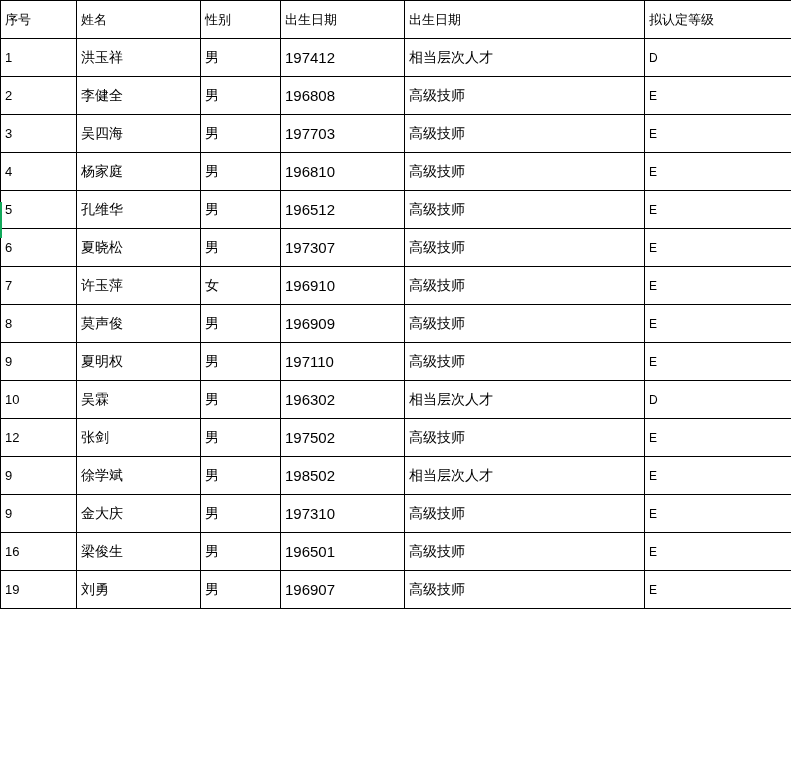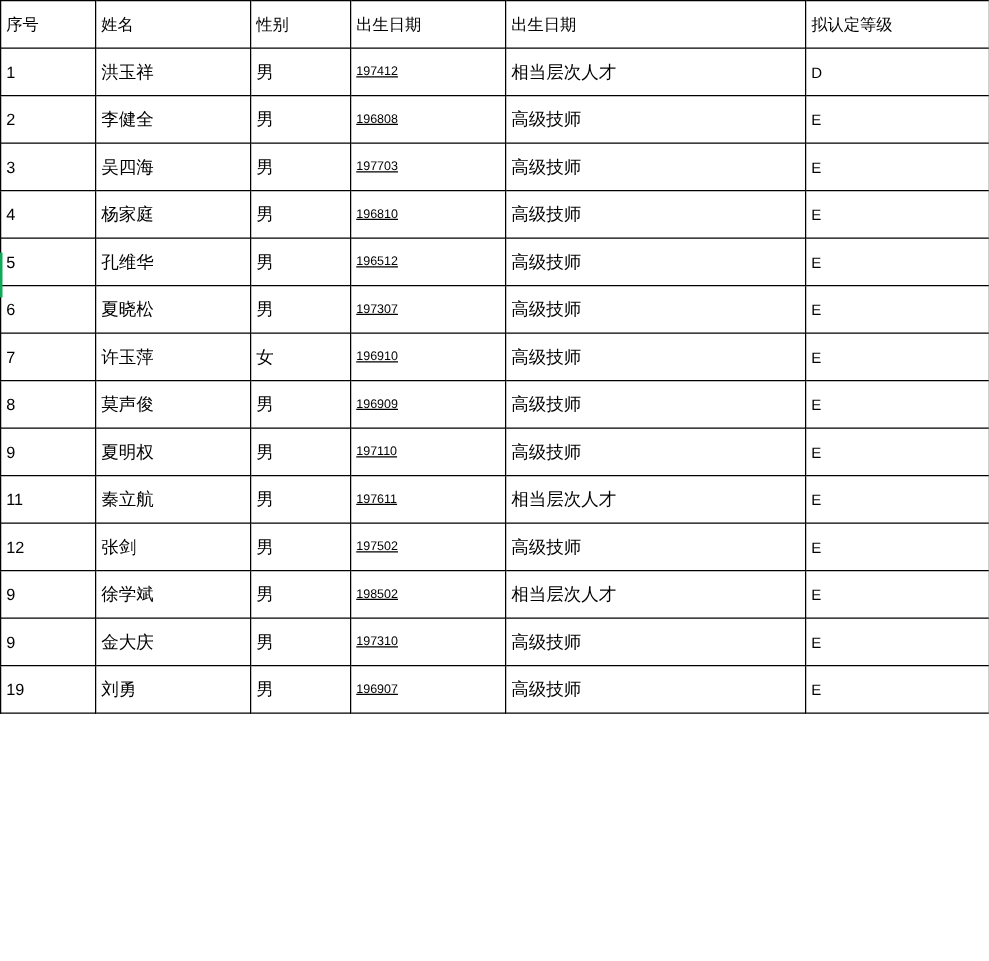--- a/index.html
+++ b/index.html
@@ -62,8 +62,7 @@
     font-size: 14px;
   }
   .cell-date {
-    font-size: 10px;
-    text-decoration: underline;
+    font-size: 15px;
   }
   .cell-grade {
     font-size: 12px;

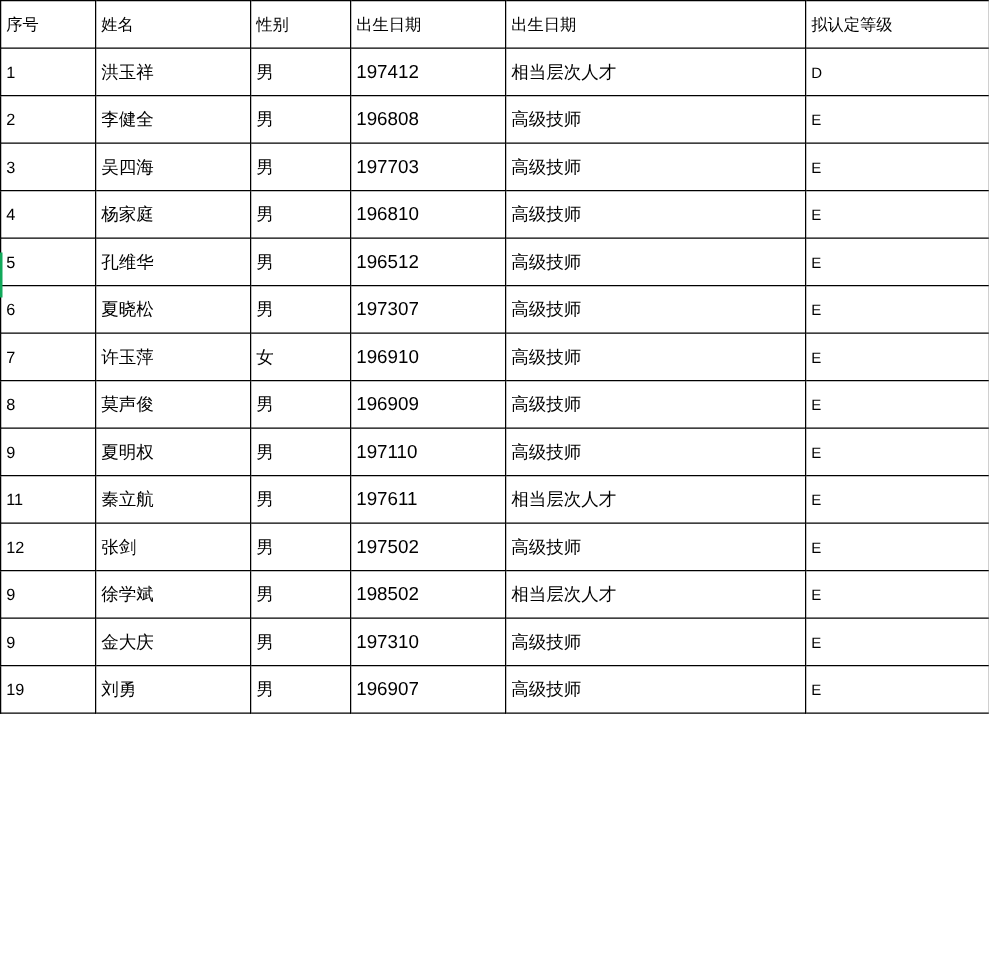--- a/index.html
+++ b/index.html
@@ -183,6 +183,14 @@
         <td class="cell-grade">E</td>
       </tr>
 
+      <tr>
+        <td class="c0 cell-idx">10</td>
+        <td class="cell-name">吴霖</td>
+        <td class="cell-sex">男</td>
+        <td class="cell-date">196302</td>
+        <td class="cell-cond">相当层次人才</td>
+        <td class="cell-grade">D</td>
+      </tr>
 
       <tr>
         <td class="c0 cell-idx">11</td>

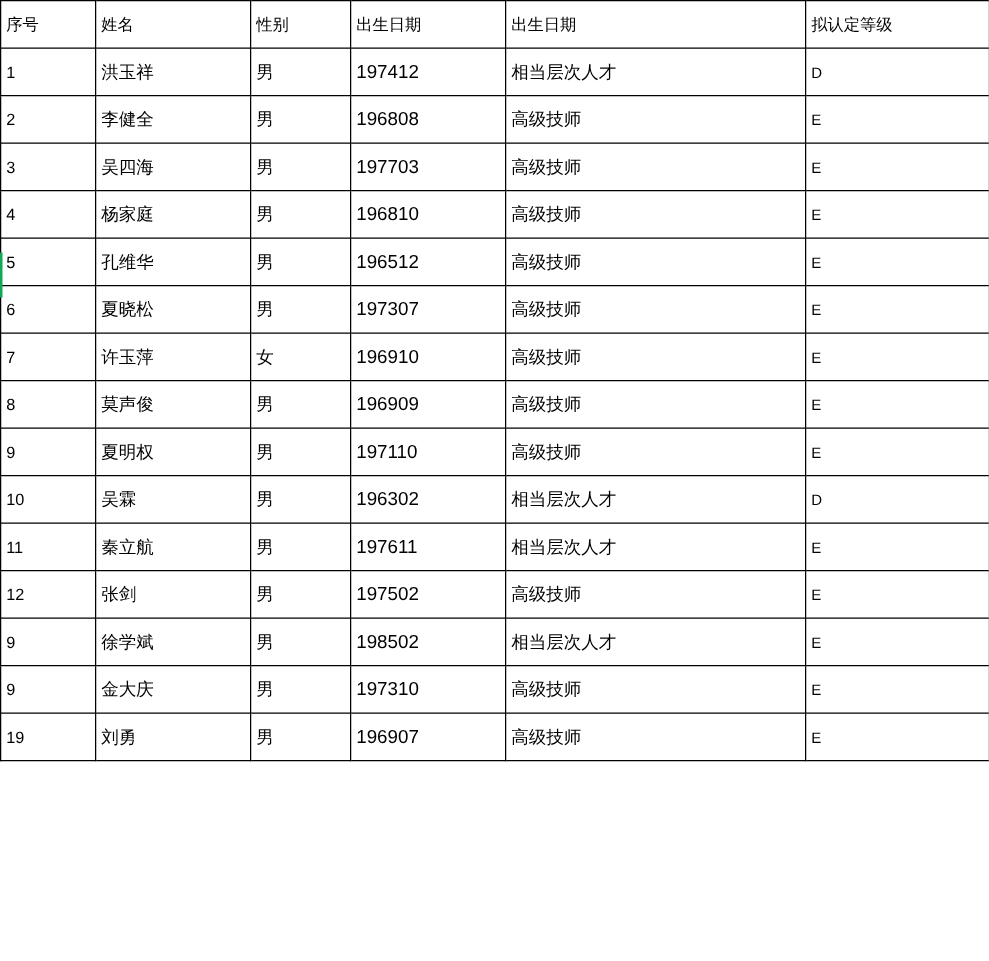--- a/index.html
+++ b/index.html
@@ -192,14 +192,6 @@
         <td class="cell-grade">D</td>
       </tr>
 
-      <tr>
-        <td class="c0 cell-idx">11</td>
-        <td class="cell-name">秦立航</td>
-        <td class="cell-sex">男</td>
-        <td class="cell-date">197611</td>
-        <td class="cell-cond">相当层次人才</td>
-        <td class="cell-grade">E</td>
-      </tr>
 
       <tr>
         <td class="c0 cell-idx">12</td>

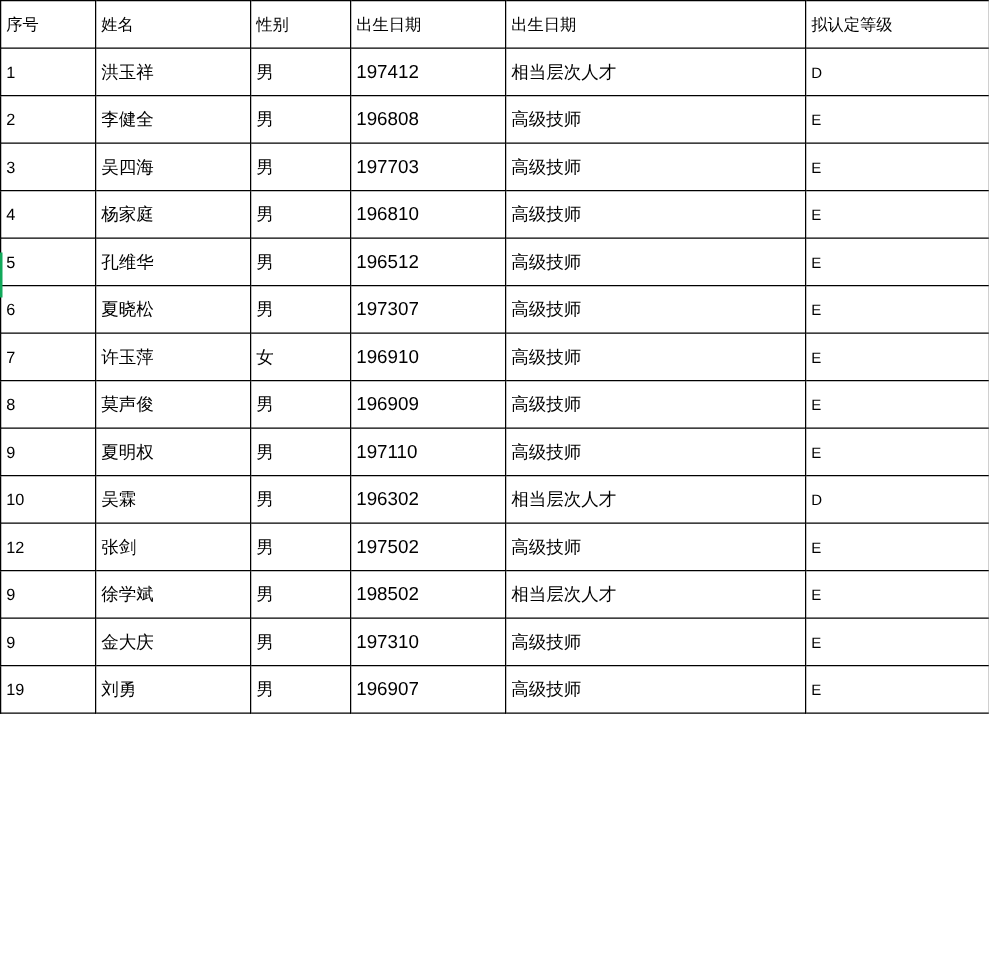--- a/index.html
+++ b/index.html
@@ -221,6 +221,14 @@
         <td class="cell-grade">E</td>
       </tr>
 
+      <tr>
+        <td class="c0 cell-idx">16</td>
+        <td class="cell-name">梁俊生</td>
+        <td class="cell-sex">男</td>
+        <td class="cell-date">196501</td>
+        <td class="cell-cond">高级技师</td>
+        <td class="cell-grade">E</td>
+      </tr>
 
 
 

